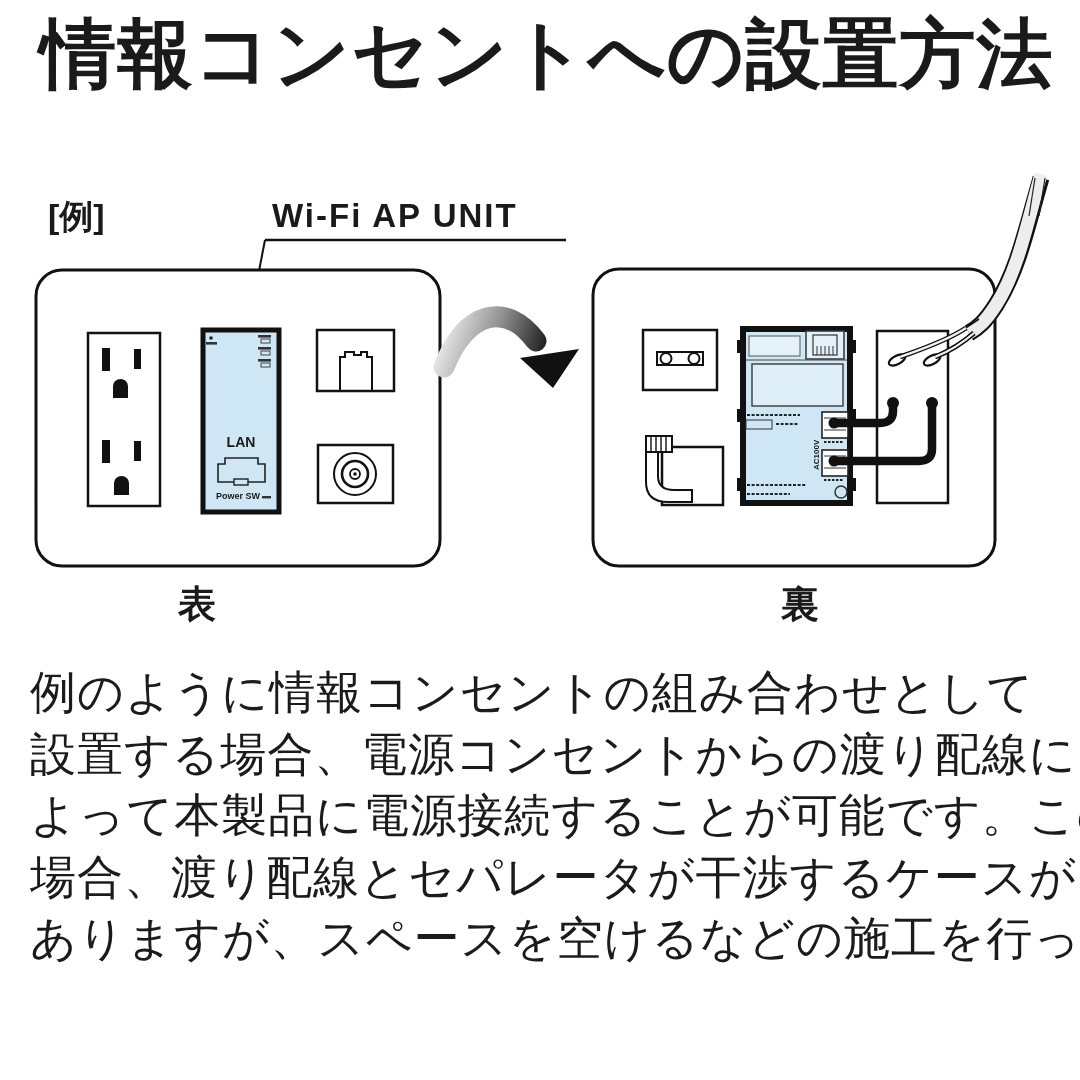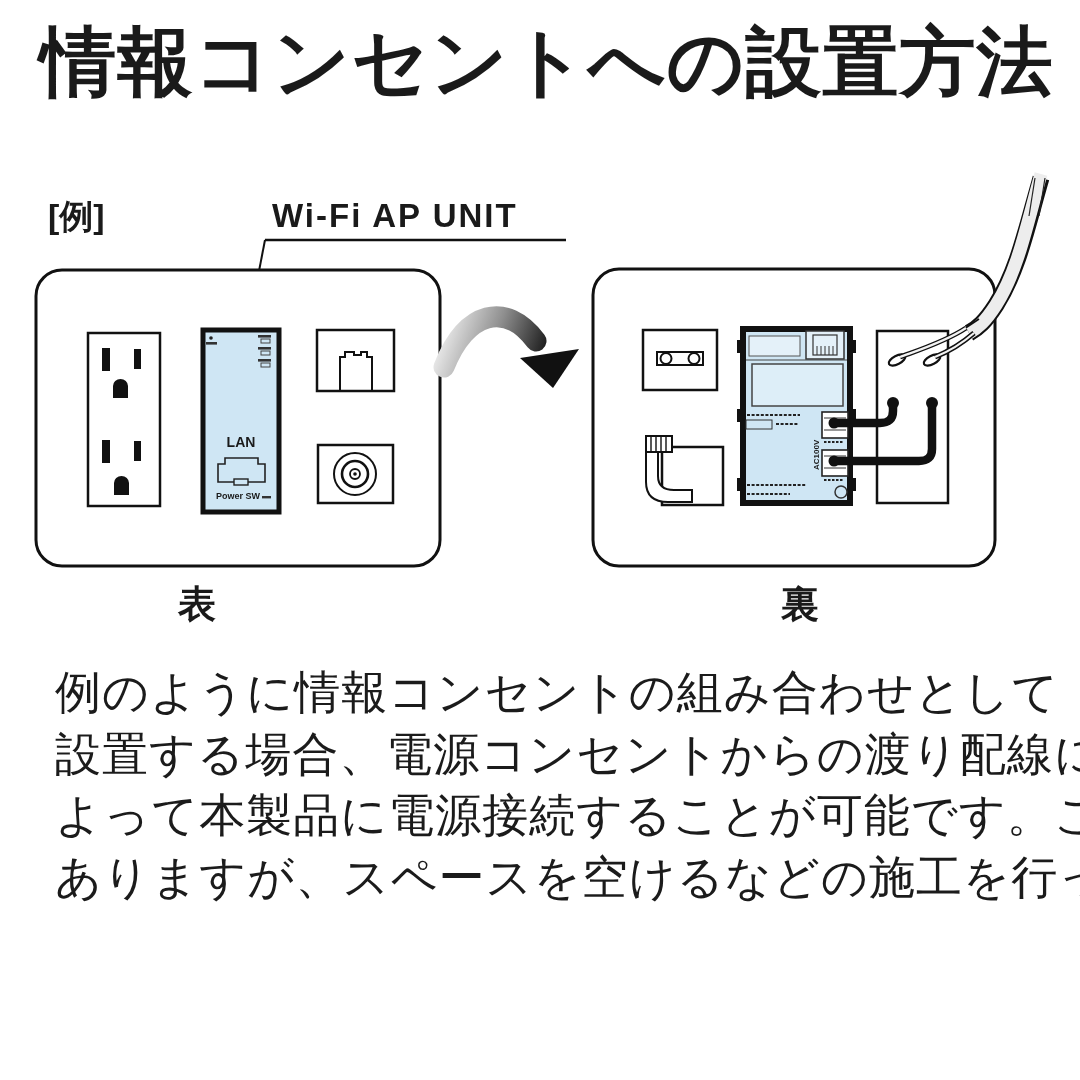--- a/index.html
+++ b/index.html
@@ -8,7 +8,7 @@
     font-family:"Liberation Sans","DejaVu Sans",sans-serif;color:#1a1a1a;
   }
   #title{
-    position:absolute;left:40px;top:20px;width:1010px;
+    position:absolute;left:40px;top:12px;width:1010px;
     font-size:76px;font-weight:900;letter-spacing:1px;line-height:1.1;
     white-space:nowrap;color:#1a1a1a;
   }

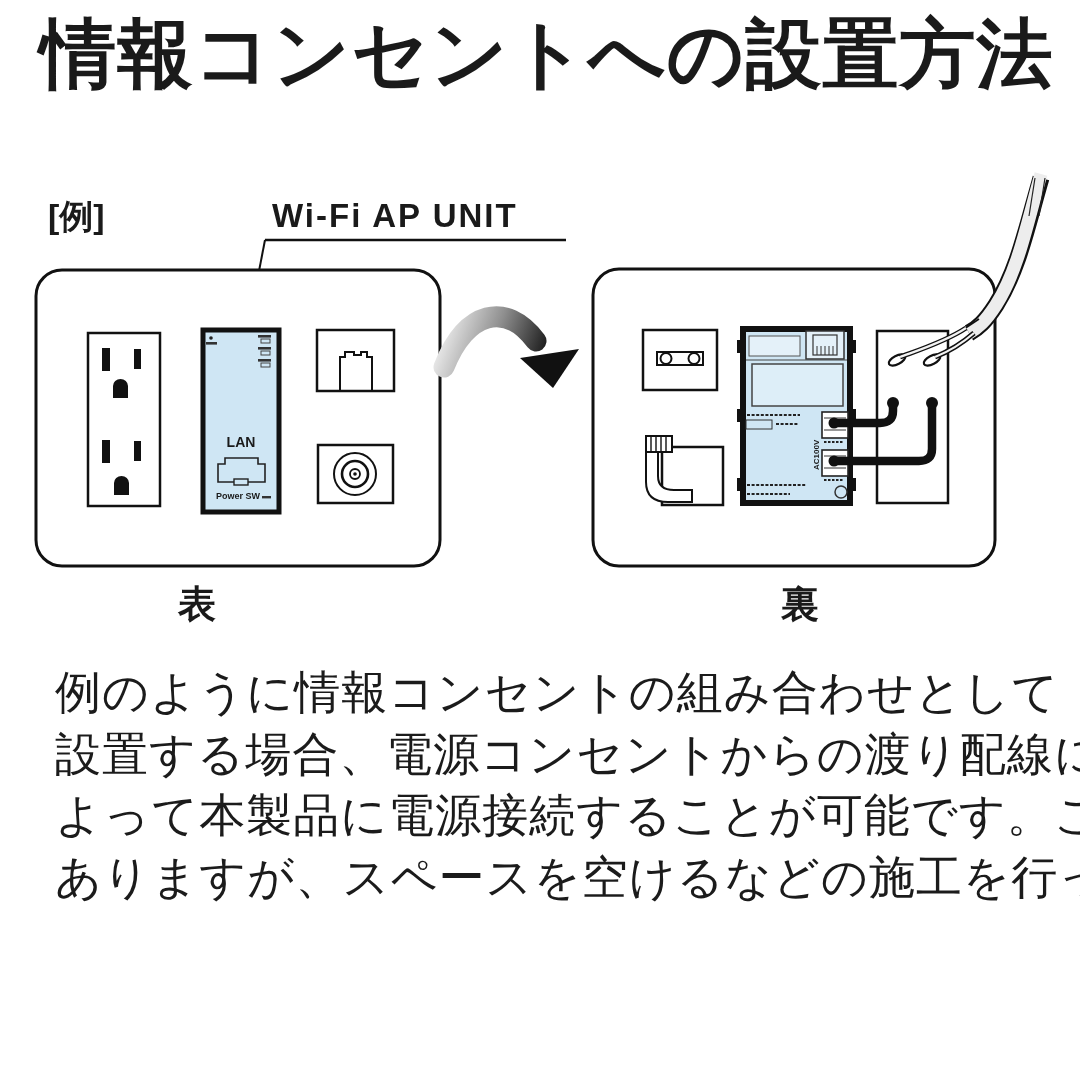--- a/index.html
+++ b/index.html
@@ -19,7 +19,7 @@
     font-size:46px;line-height:61.5px;font-weight:500;letter-spacing:1px;
     color:#1b1b1b;
   }
-  .pline{white-space:nowrap;margin-left:25px;}
+  .pline{white-space:nowrap;}
 </style>
 </head>
 <body>

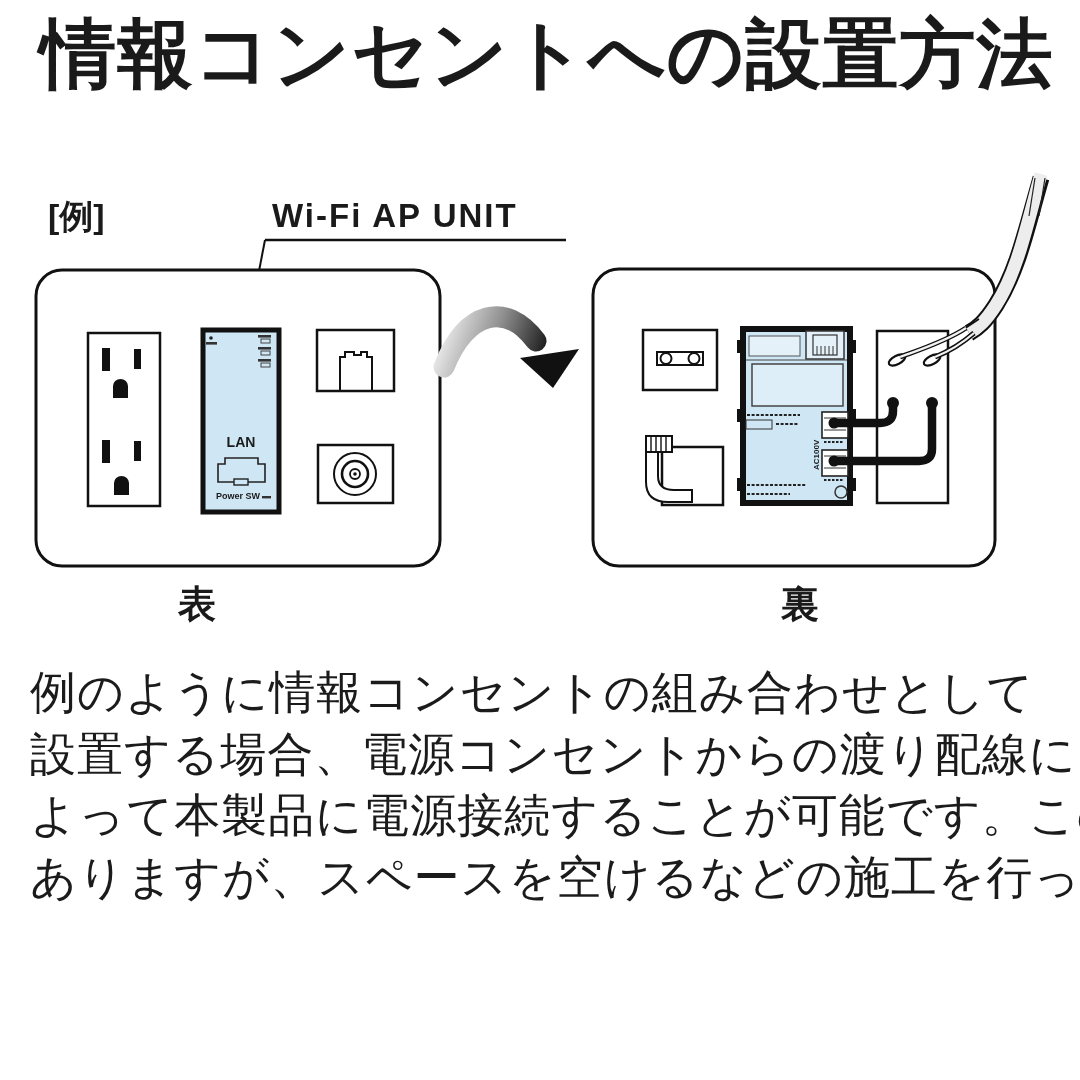--- a/index.html
+++ b/index.html
@@ -201,6 +201,7 @@
     <div class="pline">例のように情報コンセントの組み合わせとして</div>
     <div class="pline">設置する場合、電源コンセントからの渡り配線に</div>
     <div class="pline">よって本製品に電源接続することが可能です。この</div>
+    <div class="pline">場合、渡り配線とセパレータが干渉するケースが</div>
     <div class="pline">ありますが、スペースを空けるなどの施工を行って</div>
   </div>
 

